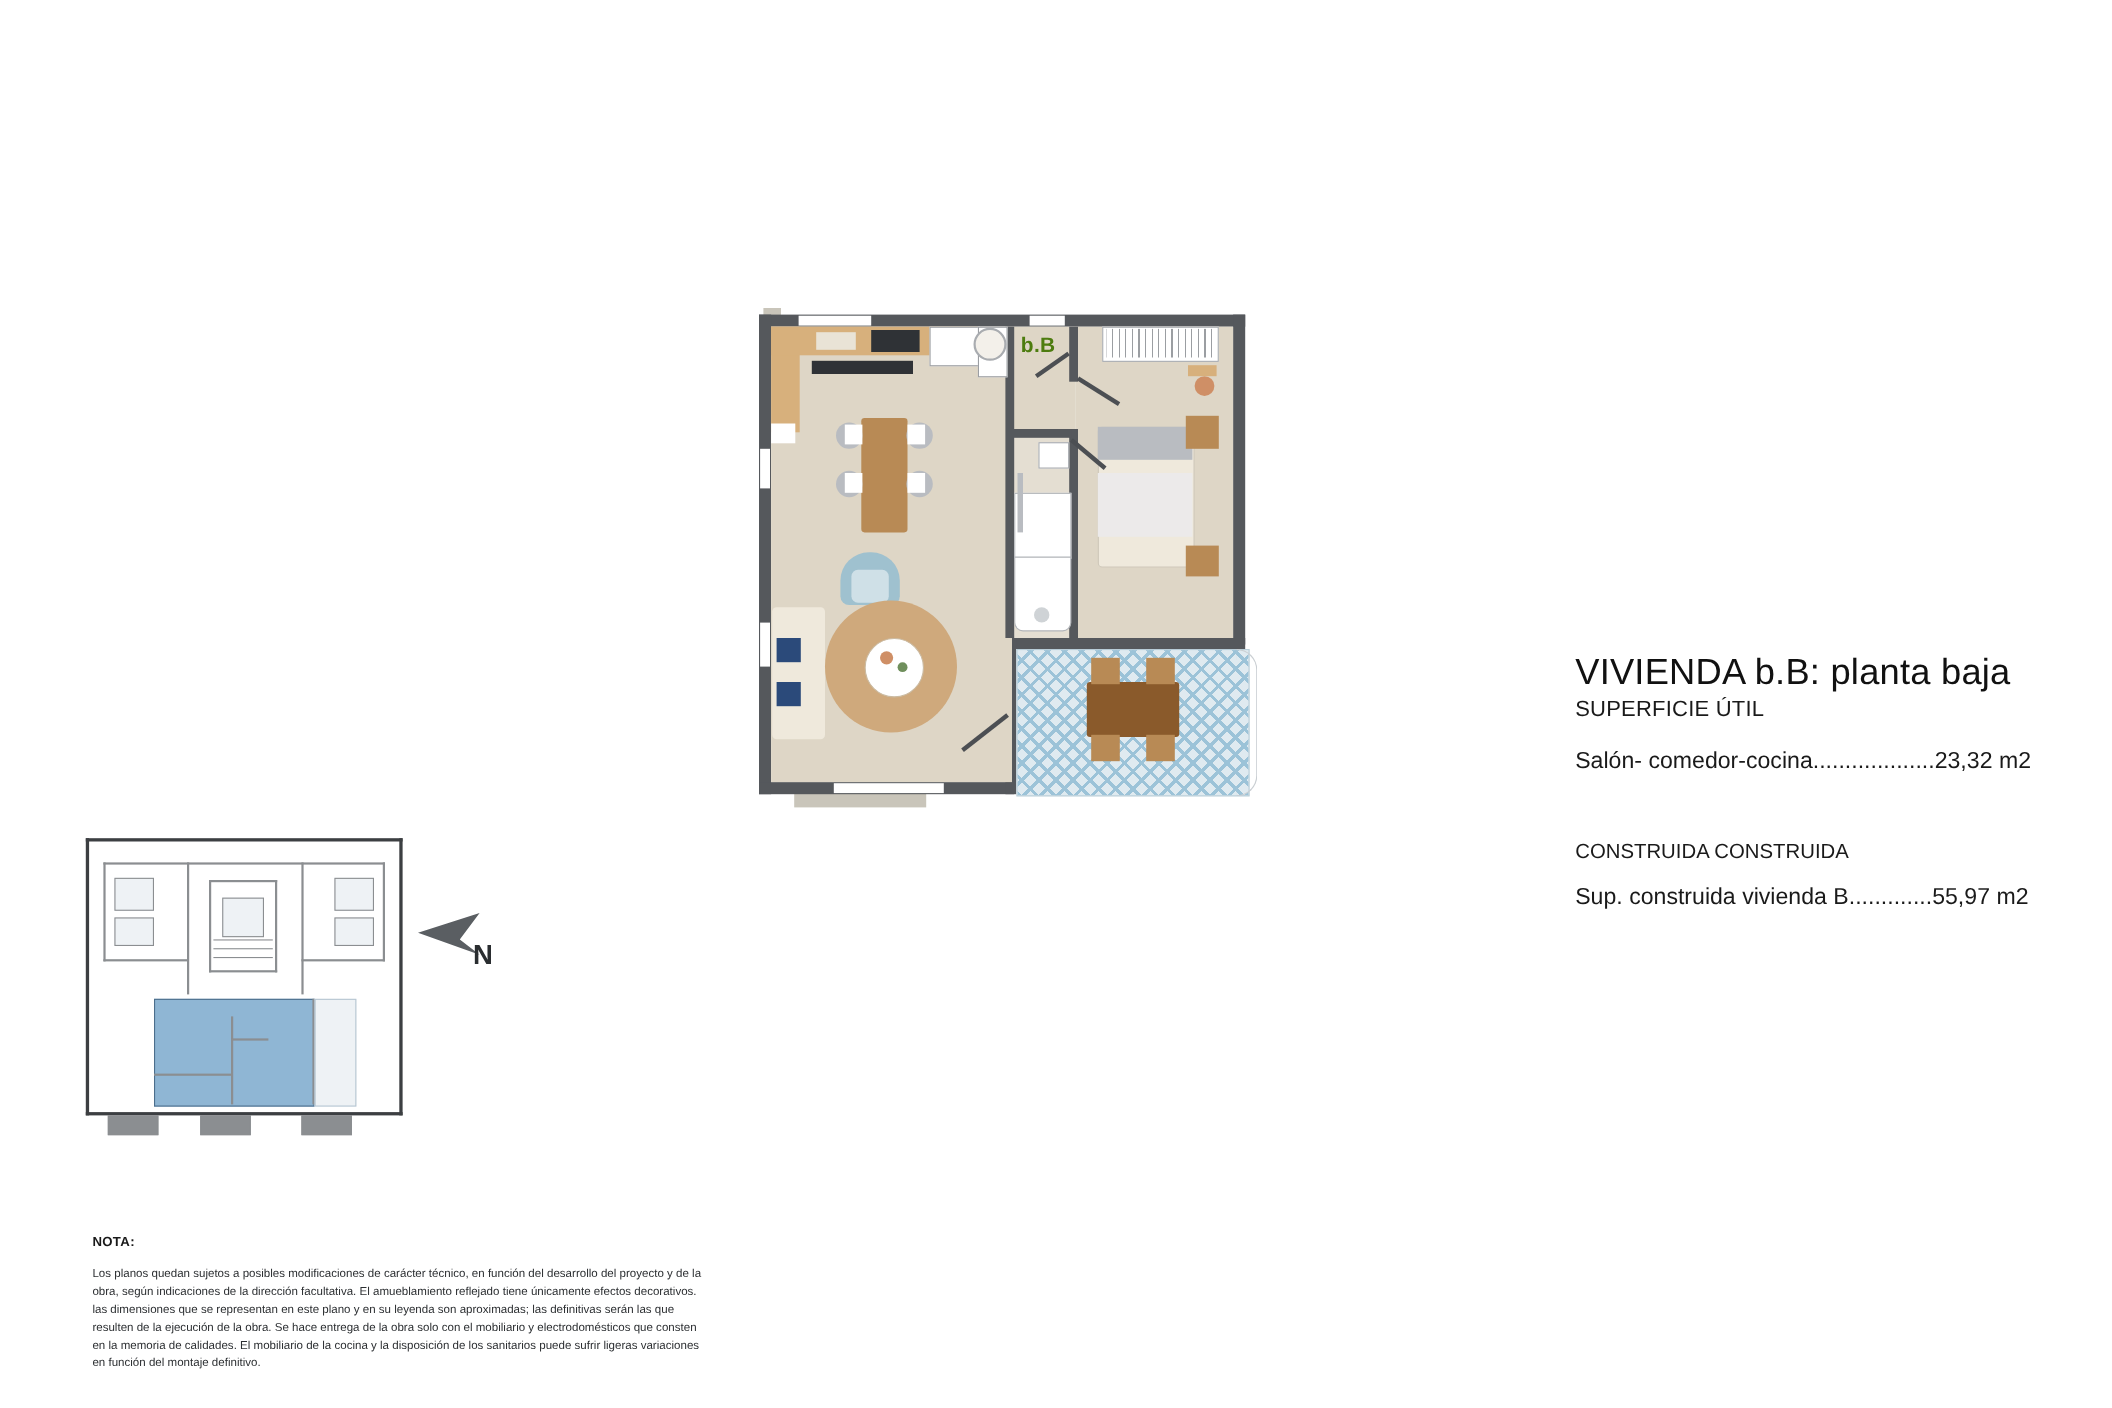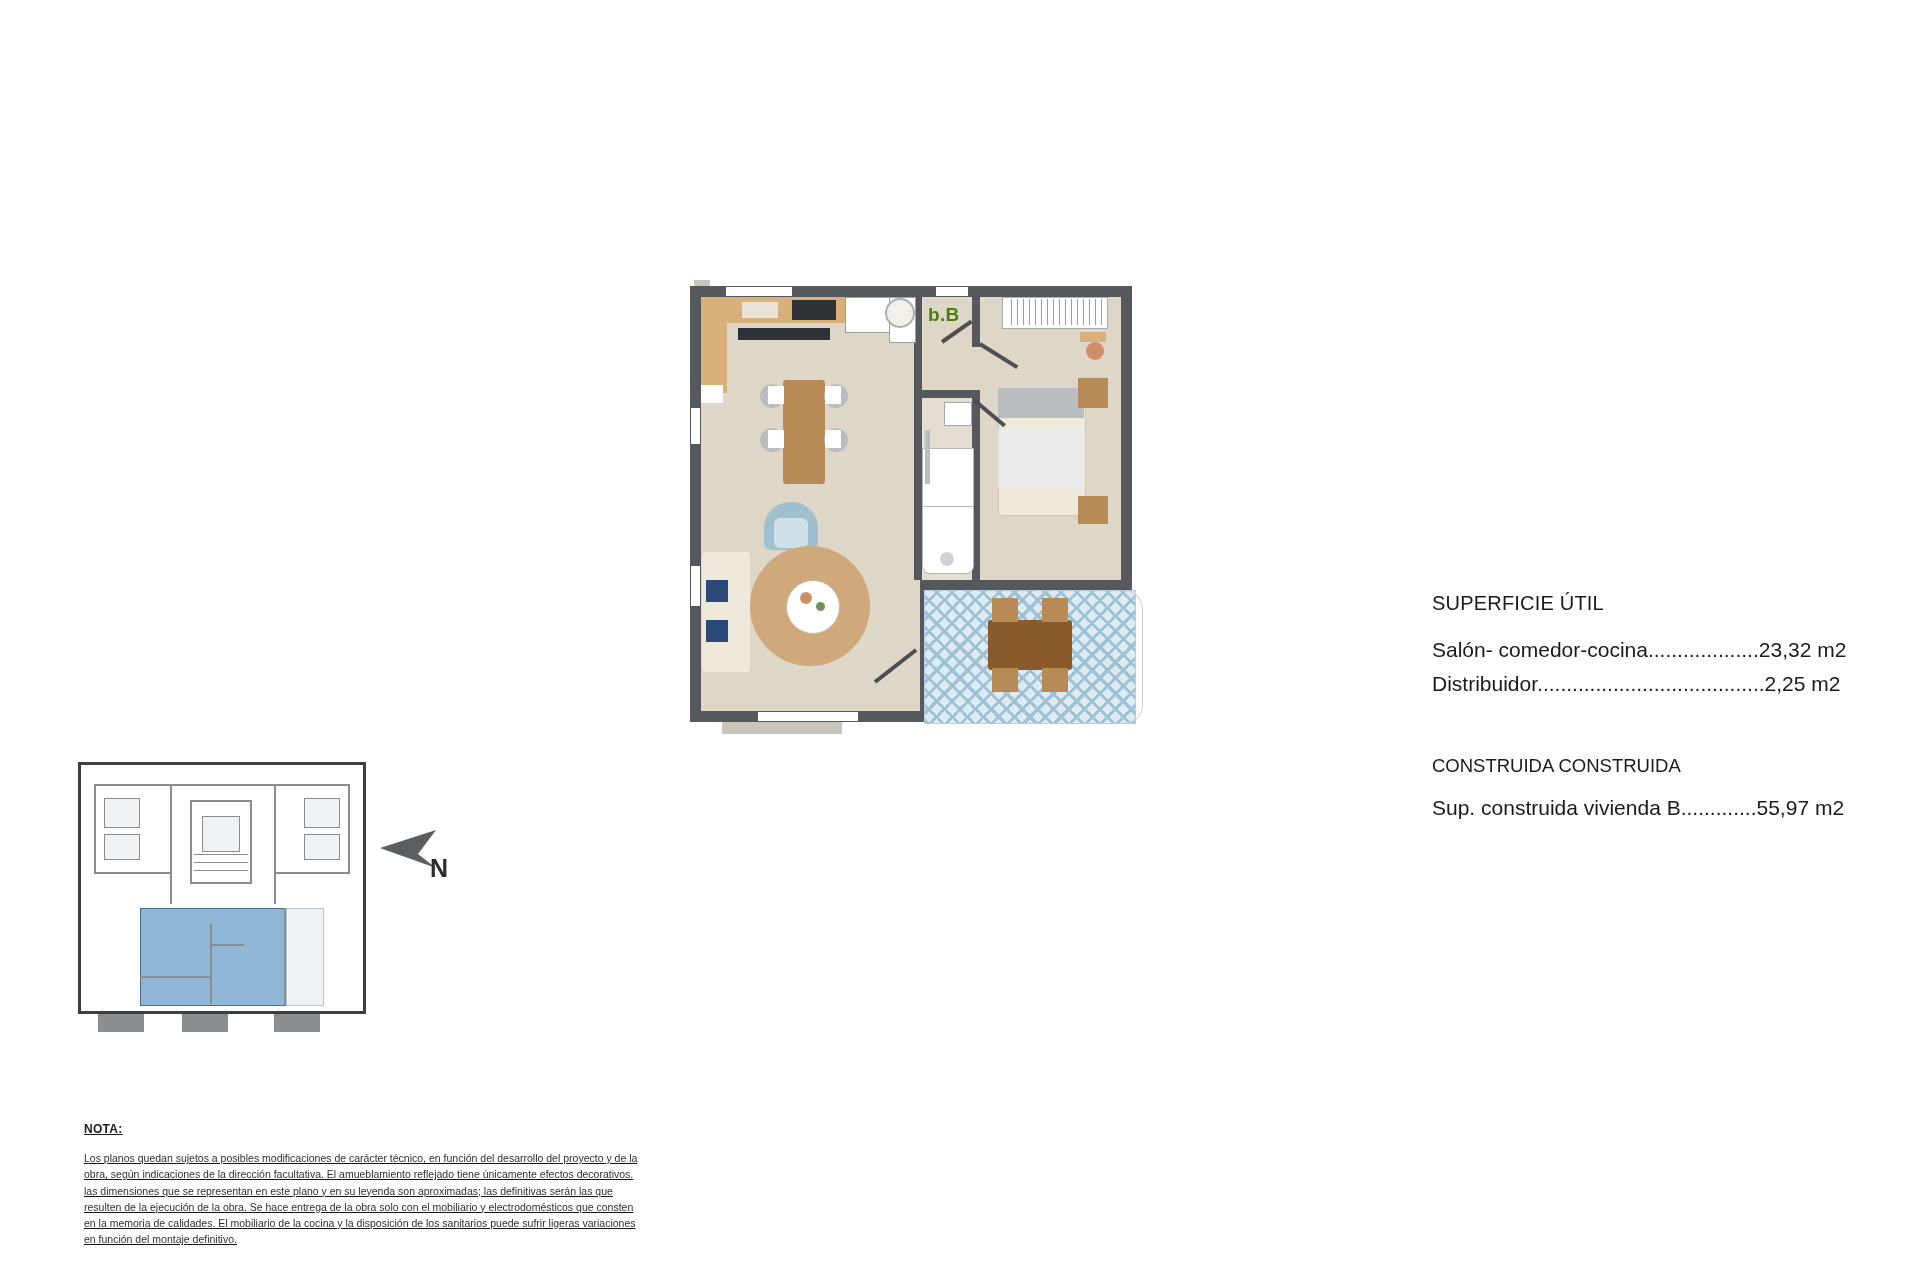--- a/index.html
+++ b/index.html
@@ -312,6 +312,7 @@
 </div>
 
 <div id="specs">
+  <h1>VIVIENDA b.B: planta baja</h1>
   <div class="subhead">SUPERFICIE ÚTIL</div>
 
   <div class="spec-row"><span>Salón- comedor-cocina</span><span>...................</span><span>23,32 m2</span></div>

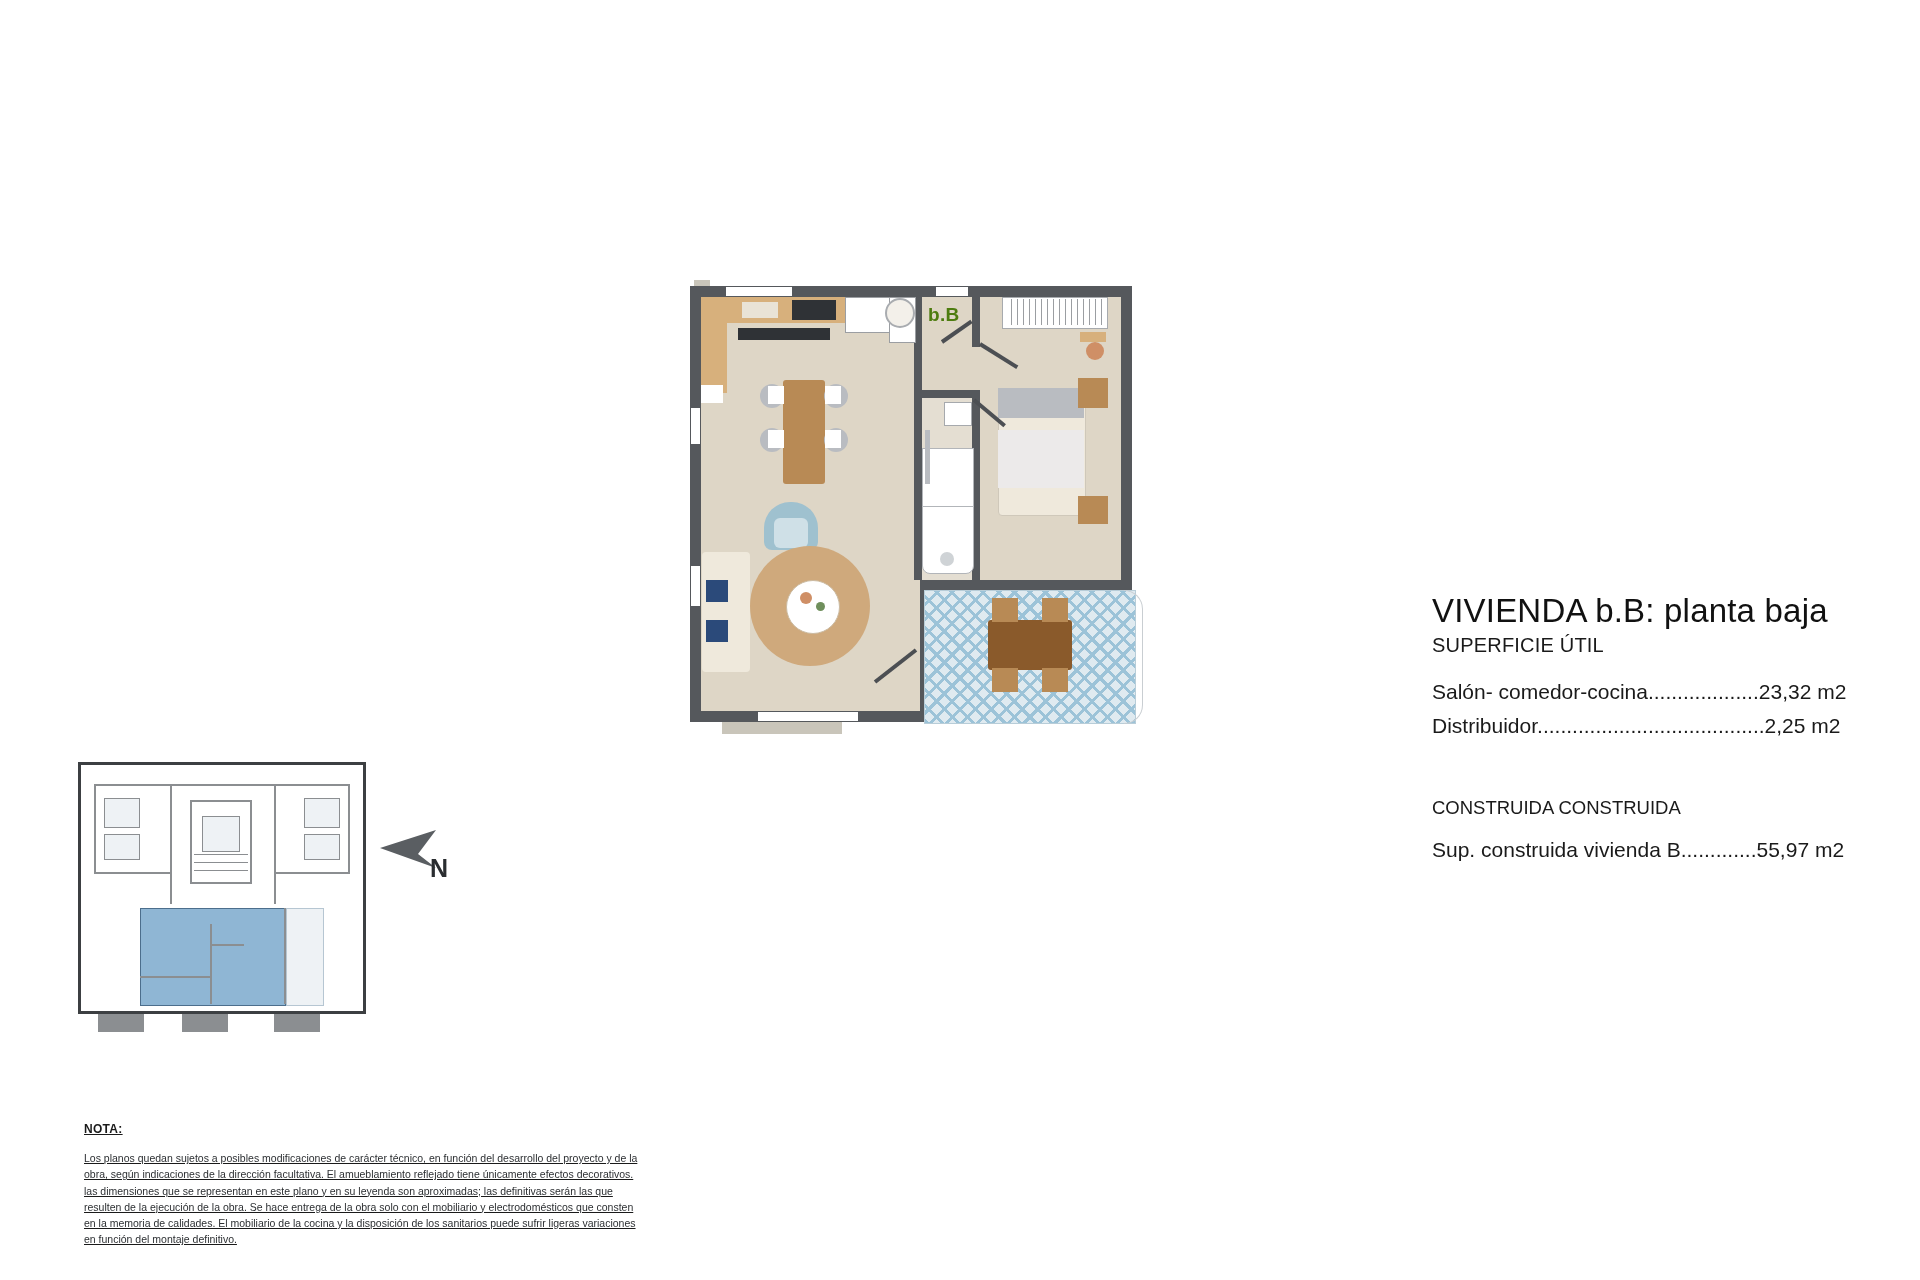--- a/index.html
+++ b/index.html
@@ -316,7 +316,6 @@
   <div class="subhead">SUPERFICIE ÚTIL</div>
 
   <div class="spec-row"><span>Salón- comedor-cocina</span><span>...................</span><span>23,32 m2</span></div>
-  <div class="spec-row"><span>Distribuidor</span><span>.......................................</span><span>2,25 m2</span></div>
 
   <div class="spec-gap"></div>
 

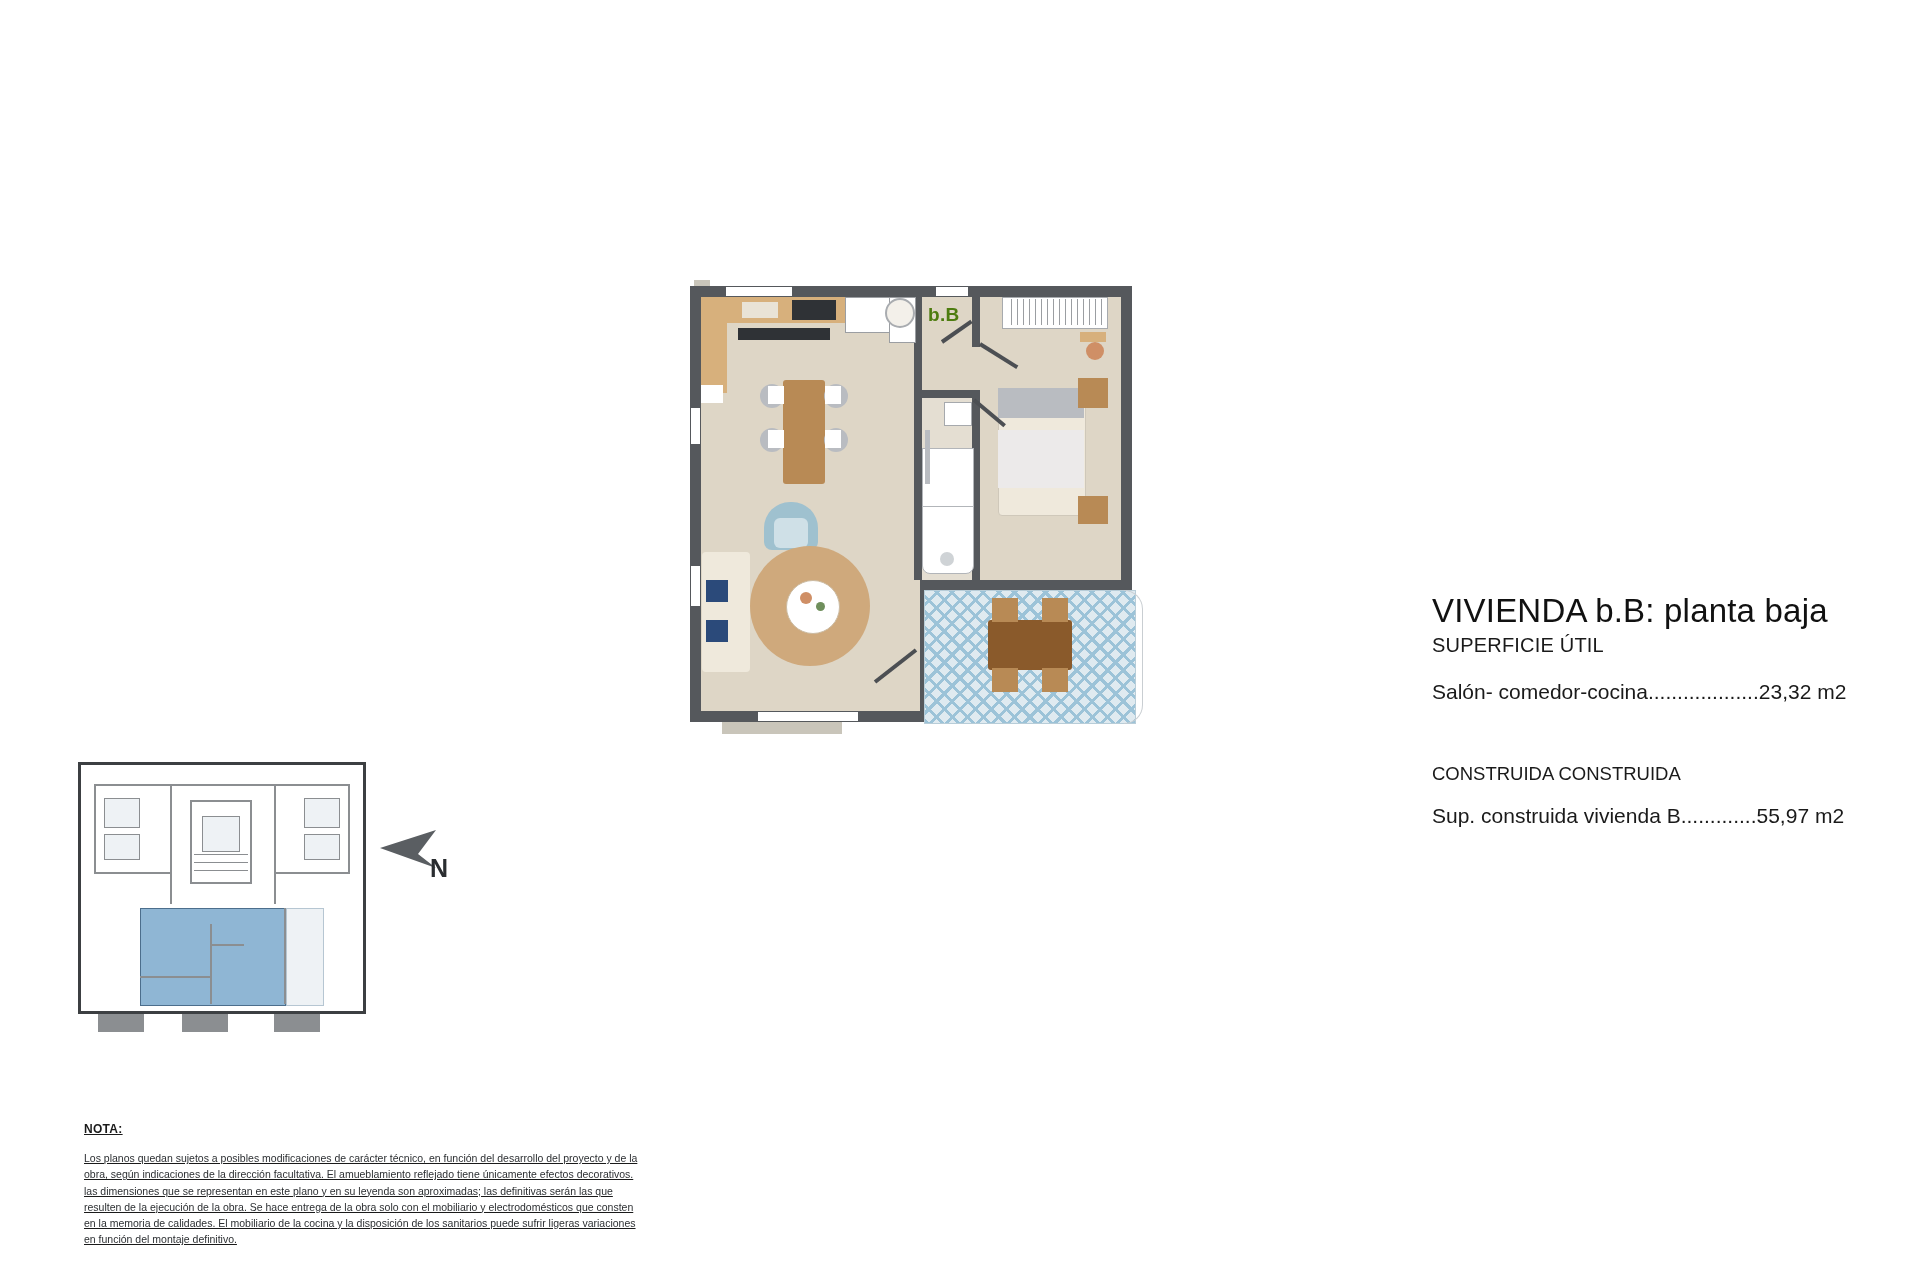--- a/index.html
+++ b/index.html
@@ -150,7 +150,6 @@
     left: 84px;
     top: 1122px;
     width: 560px;
-    text-decoration: underline;
   }
   #note .note-title {
     font-size: 12px;

